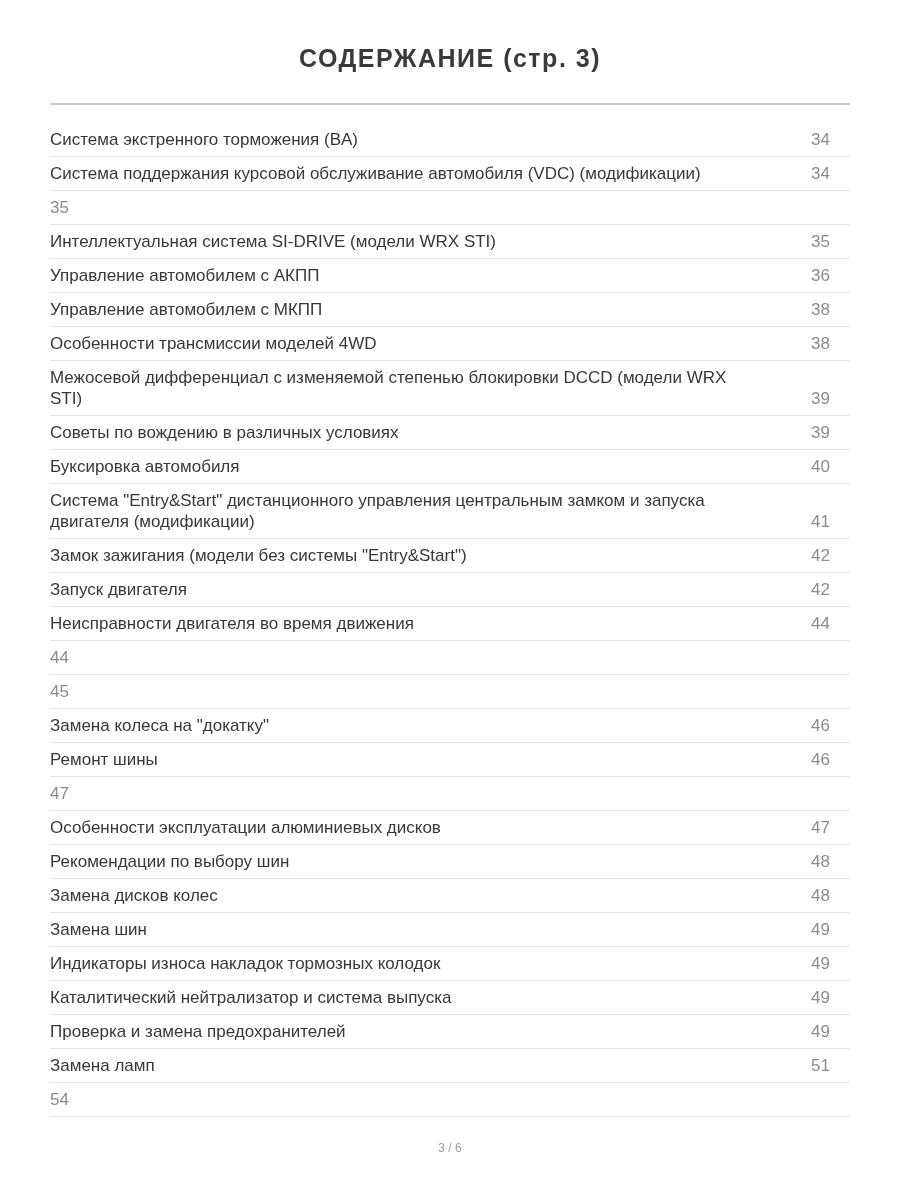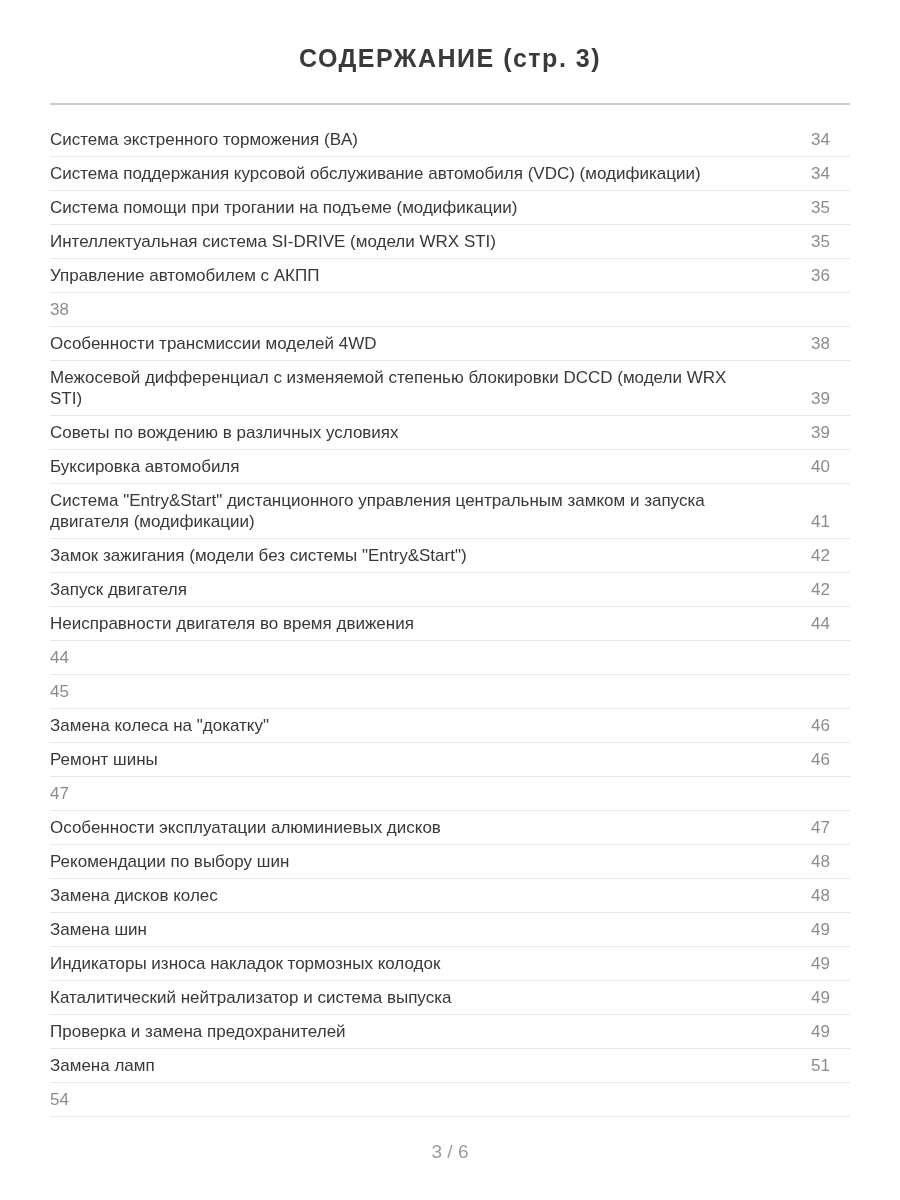--- a/index.html
+++ b/index.html
@@ -81,7 +81,6 @@
   </div>
 
   <div class="toc-row">
-    <span class="entry-title">Система помощи при трогании на подъеме (модификации)</span>
     <span class="entry-page">35</span>
   </div>
 

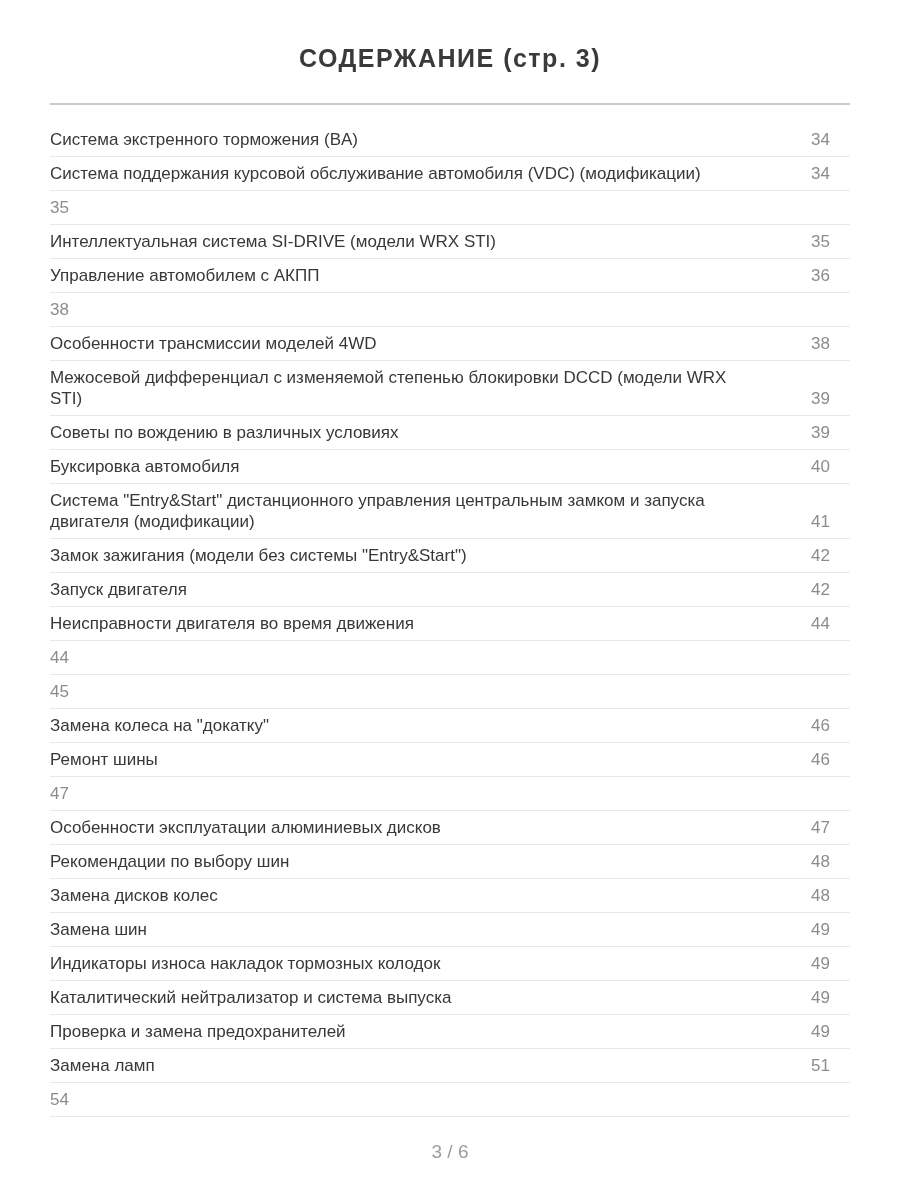--- a/index.html
+++ b/index.html
@@ -95,6 +95,7 @@
   </div>
 
   <div class="toc-row">
+    <span class="entry-title">Управление автомобилем с МКПП</span>
     <span class="entry-page">38</span>
   </div>
 

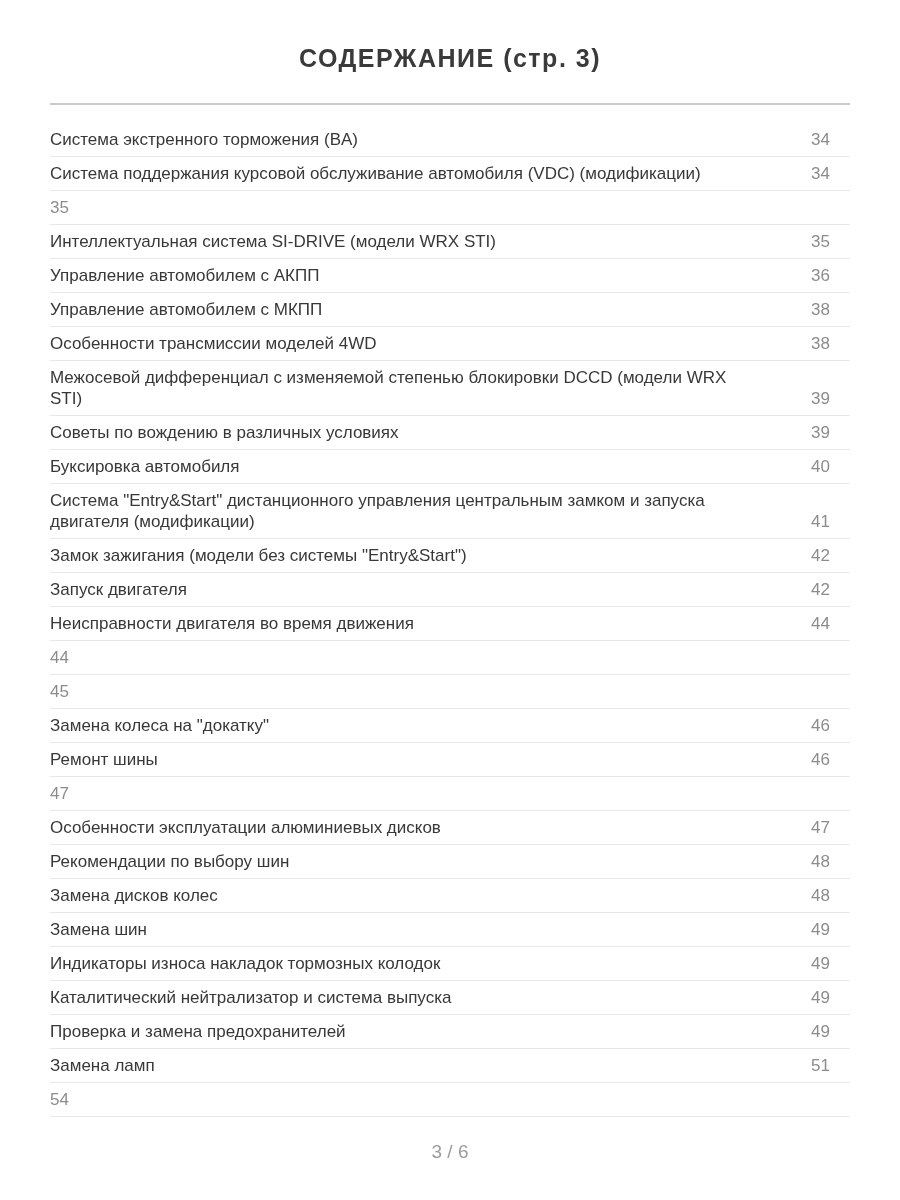--- a/index.html
+++ b/index.html
@@ -57,7 +57,7 @@
   .page-indicator {
     text-align: center;
     margin-top: 24px;
-    font-size: 19px;
+    font-size: 12px;
     color: #9c9c9c;
   }
 </style>

